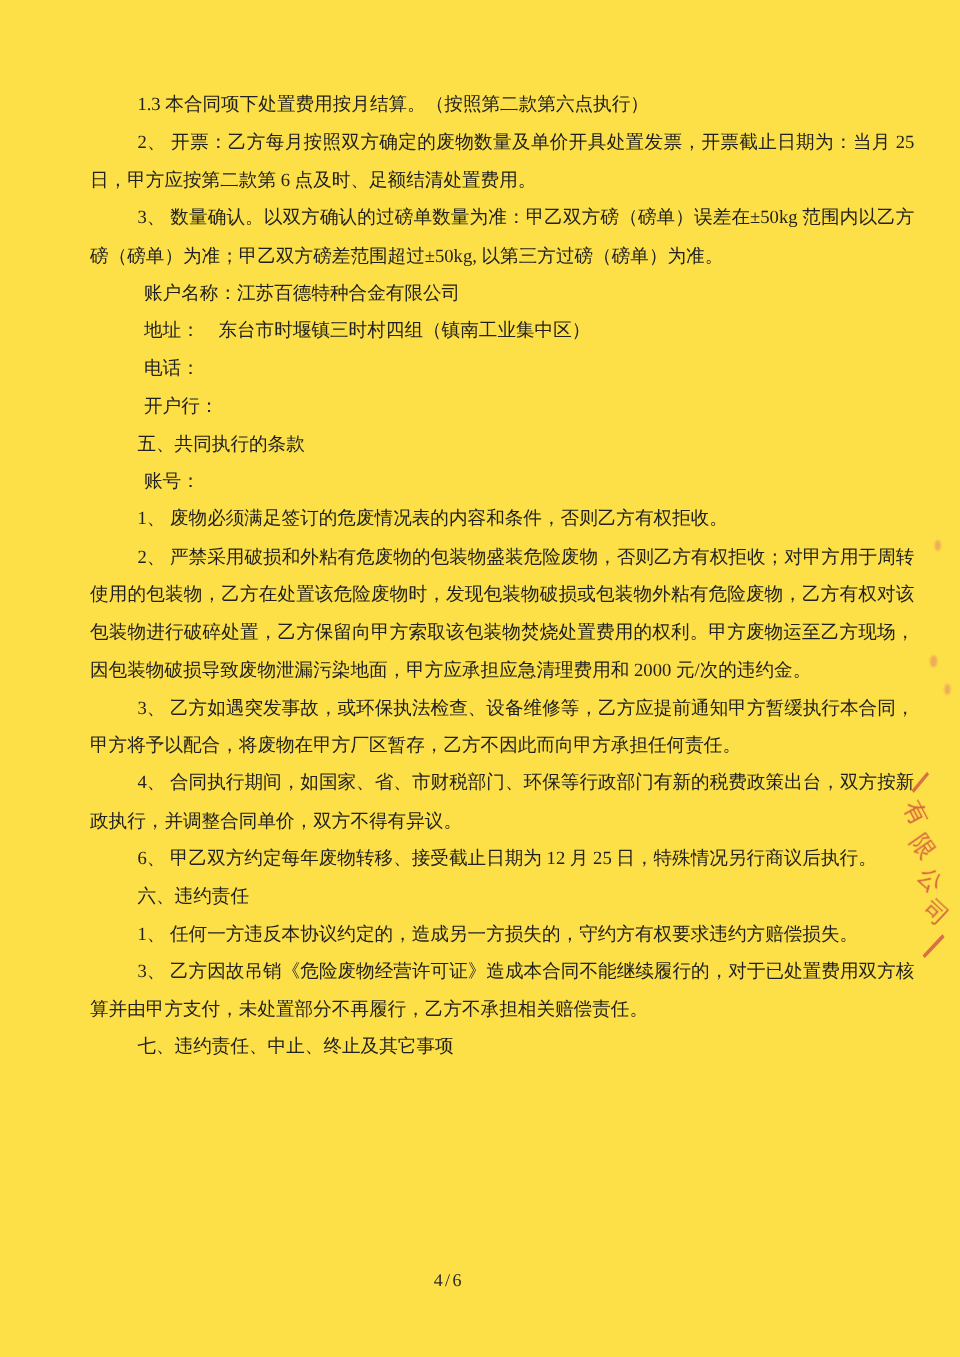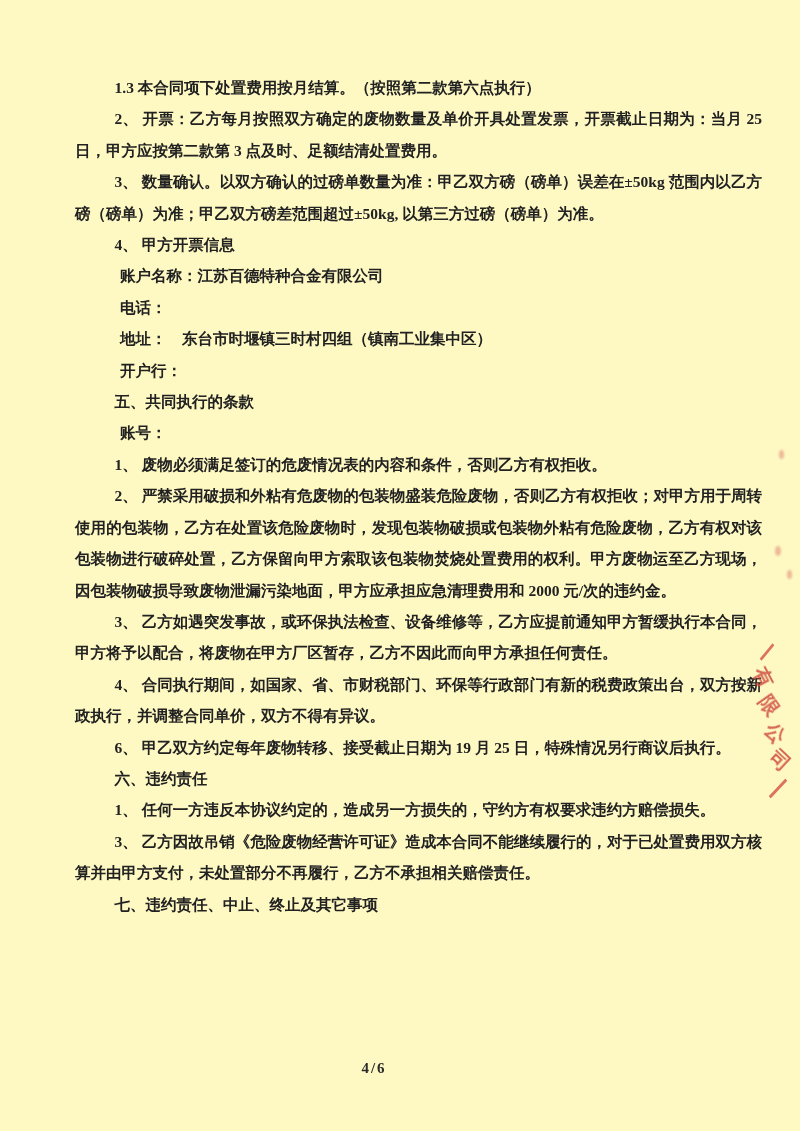--- a/index.html
+++ b/index.html
@@ -14,8 +14,7 @@
   }
   .page {
     position: absolute; inset: 0;
-    background: #fef9c3;
-    font-weight: bold;
+    background: #fde047;
   }
   .content {
     position: absolute;

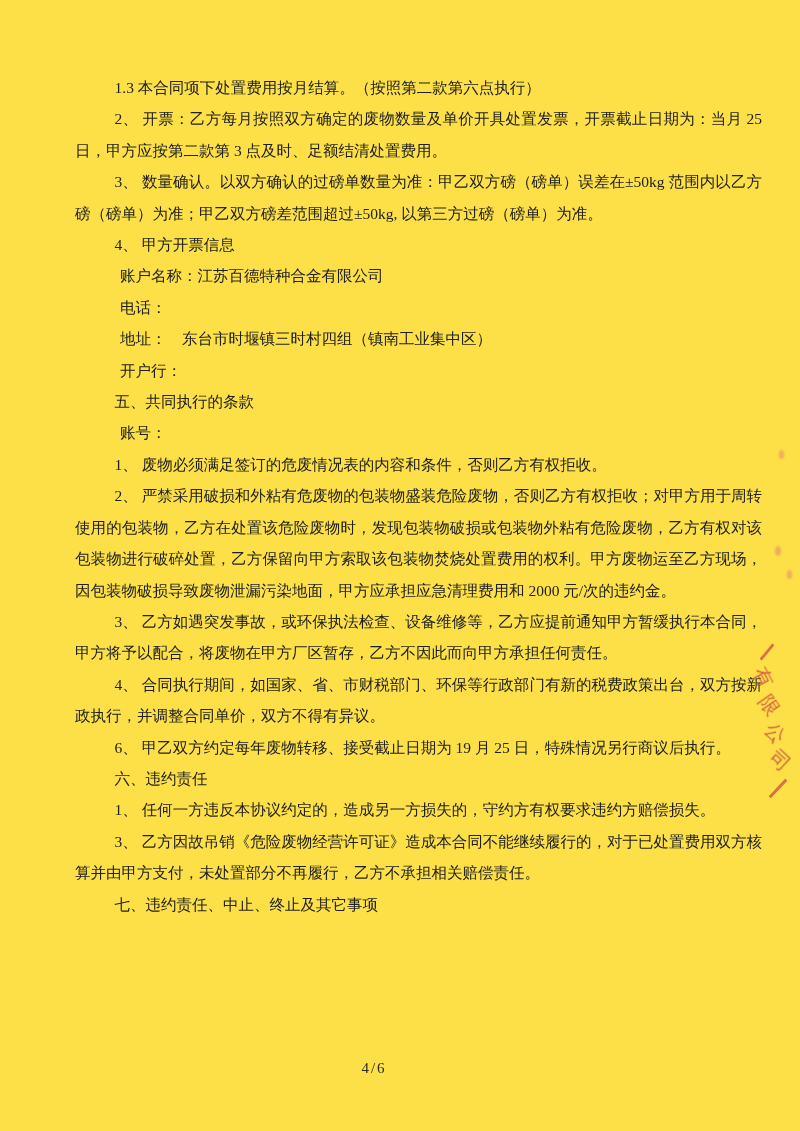--- a/index.html
+++ b/index.html
@@ -76,7 +76,7 @@
 
   <div class="content">
     <p class="para p-num">1.3 本合同项下处置费用按月结算。（按照第二款第六点执行）</p>
-    <p class="para p-num">2、 开票：乙方每月按照双方确定的废物数量及单价开具处置发票，开票截止日期为：当月 25 日，甲方应按第二款第 3 点及时、足额结清处置费用。</p>
+    <p class="para p-num">2、 开票：乙方每月按照双方确定的废物数量及单价开具处置发票，开票截止日期为：当月 25 日，甲方应按第二款第 6 点及时、足额结清处置费用。</p>
     <p class="para p-num">3、 数量确认。以双方确认的过磅单数量为准：甲乙双方磅（磅单）误差在±50kg 范围内以乙方磅（磅单）为准；甲乙双方磅差范围超过±50kg, 以第三方过磅（磅单）为准。</p>
     <p class="para p-num">4、 甲方开票信息</p>
     <p class="para p-detail">账户名称：江苏百德特种合金有限公司</p>

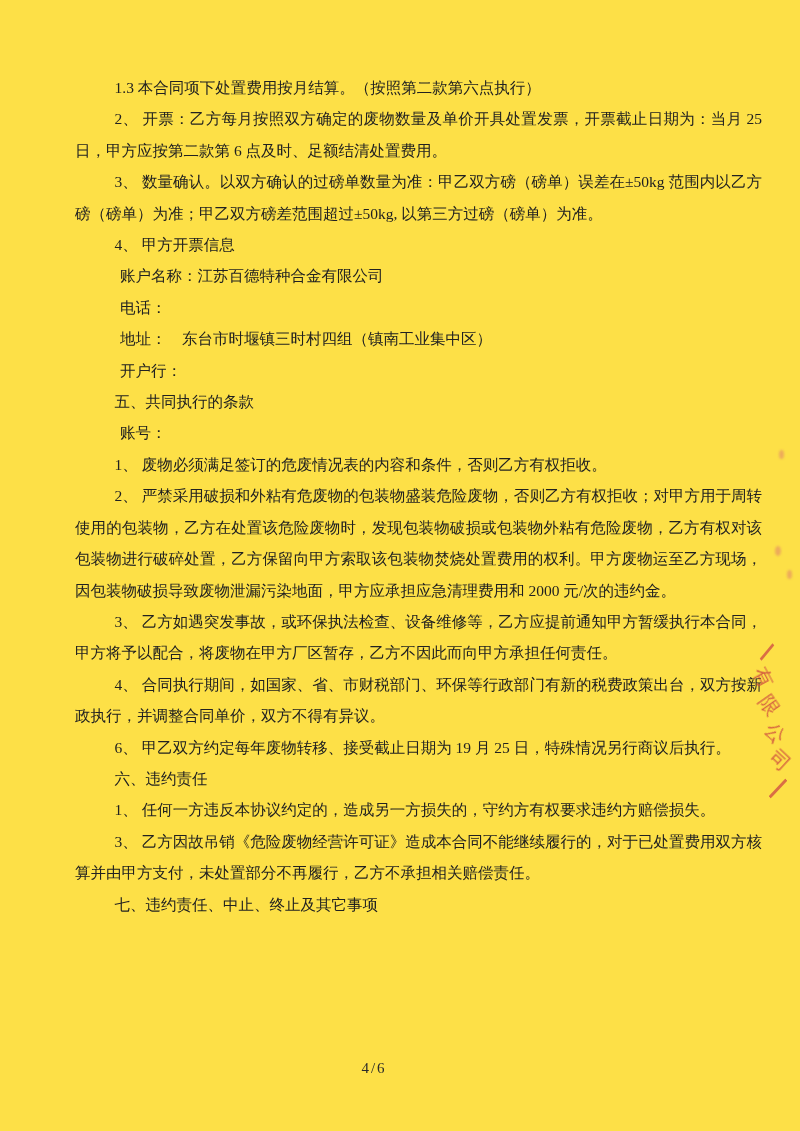--- a/index.html
+++ b/index.html
@@ -78,7 +78,6 @@
     <p class="para p-num">1.3 本合同项下处置费用按月结算。（按照第二款第六点执行）</p>
     <p class="para p-num">2、 开票：乙方每月按照双方确定的废物数量及单价开具处置发票，开票截止日期为：当月 25 日，甲方应按第二款第 6 点及时、足额结清处置费用。</p>
     <p class="para p-num">3、 数量确认。以双方确认的过磅单数量为准：甲乙双方磅（磅单）误差在±50kg 范围内以乙方磅（磅单）为准；甲乙双方磅差范围超过±50kg, 以第三方过磅（磅单）为准。</p>
-    <p class="para p-num">4、 甲方开票信息</p>
     <p class="para p-detail">账户名称：江苏百德特种合金有限公司</p>
     <p class="para p-detail">电话：</p>
     <p class="para p-detail">地址：　东台市时堰镇三时村四组（镇南工业集中区）</p>

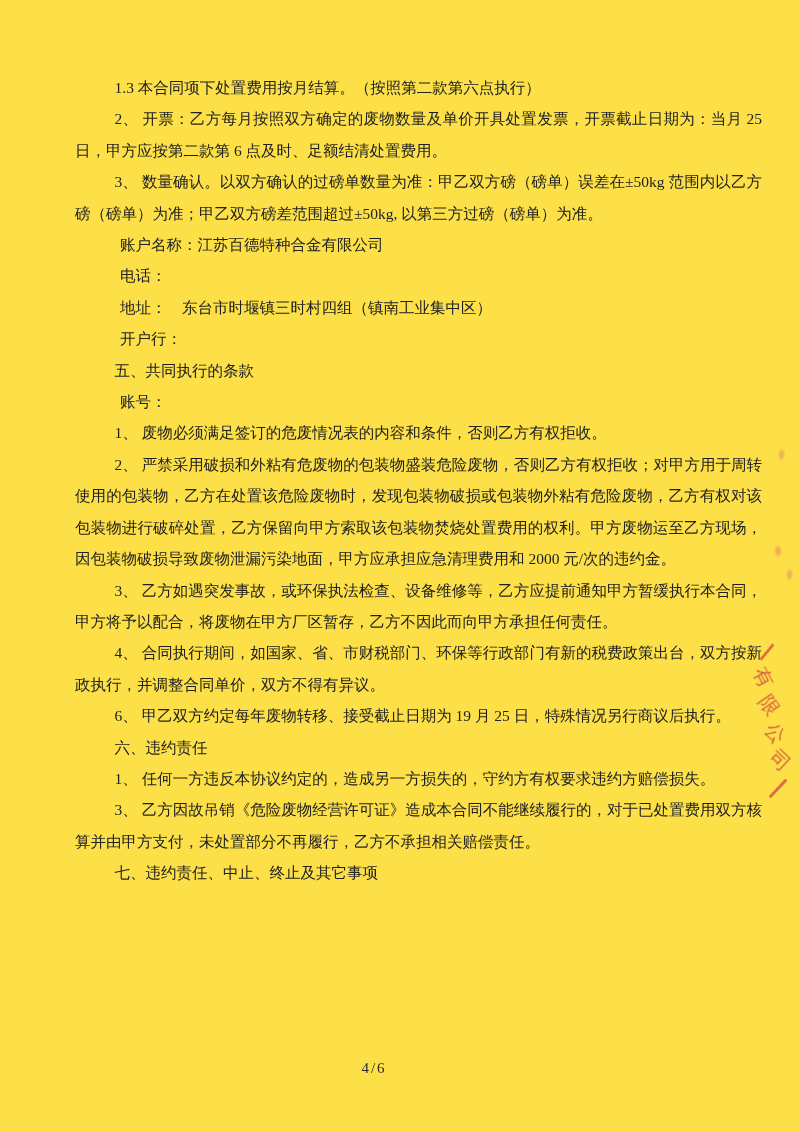--- a/index.html
+++ b/index.html
@@ -79,8 +79,8 @@
     <p class="para p-num">2、 开票：乙方每月按照双方确定的废物数量及单价开具处置发票，开票截止日期为：当月 25 日，甲方应按第二款第 6 点及时、足额结清处置费用。</p>
     <p class="para p-num">3、 数量确认。以双方确认的过磅单数量为准：甲乙双方磅（磅单）误差在±50kg 范围内以乙方磅（磅单）为准；甲乙双方磅差范围超过±50kg, 以第三方过磅（磅单）为准。</p>
     <p class="para p-detail">账户名称：江苏百德特种合金有限公司</p>
+    <p class="para p-detail">地址：　东台市时堰镇三时村四组（镇南工业集中区）</p>
     <p class="para p-detail">电话：</p>
-    <p class="para p-detail">地址：　东台市时堰镇三时村四组（镇南工业集中区）</p>
     <p class="para p-detail">开户行：</p>
     <p class="para p-num">五、共同执行的条款</p>
     <p class="para p-detail">账号：</p>

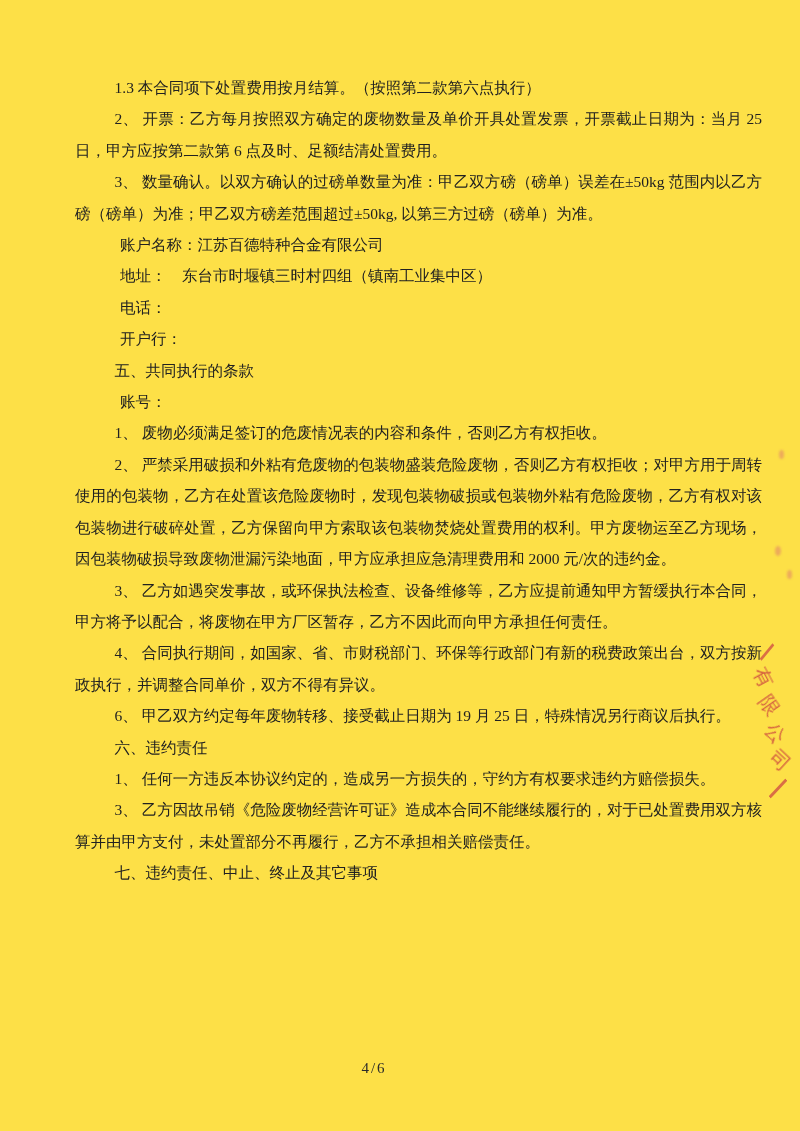--- a/index.html
+++ b/index.html
@@ -88,7 +88,7 @@
     <p class="para p-num">2、 严禁采用破损和外粘有危废物的包装物盛装危险废物，否则乙方有权拒收；对甲方用于周转使用的包装物，乙方在处置该危险废物时，发现包装物破损或包装物外粘有危险废物，乙方有权对该包装物进行破碎处置，乙方保留向甲方索取该包装物焚烧处置费用的权利。甲方废物运至乙方现场，因包装物破损导致废物泄漏污染地面，甲方应承担应急清理费用和 2000 元/次的违约金。</p>
     <p class="para p-num">3、 乙方如遇突发事故，或环保执法检查、设备维修等，乙方应提前通知甲方暂缓执行本合同，甲方将予以配合，将废物在甲方厂区暂存，乙方不因此而向甲方承担任何责任。</p>
     <p class="para p-num">4、 合同执行期间，如国家、省、市财税部门、环保等行政部门有新的税费政策出台，双方按新政执行，并调整合同单价，双方不得有异议。</p>
-    <p class="para p-num">6、 甲乙双方约定每年废物转移、接受截止日期为 19 月 25 日，特殊情况另行商议后执行。</p>
+    <p class="para p-num">6、 甲乙双方约定每年废物转移、接受截止日期为 12 月 25 日，特殊情况另行商议后执行。</p>
     <p class="para p-num">六、违约责任</p>
     <p class="para p-num">1、 任何一方违反本协议约定的，造成另一方损失的，守约方有权要求违约方赔偿损失。</p>
     <p class="para p-num">3、 乙方因故吊销《危险废物经营许可证》造成本合同不能继续履行的，对于已处置费用双方核算并由甲方支付，未处置部分不再履行，乙方不承担相关赔偿责任。</p>

